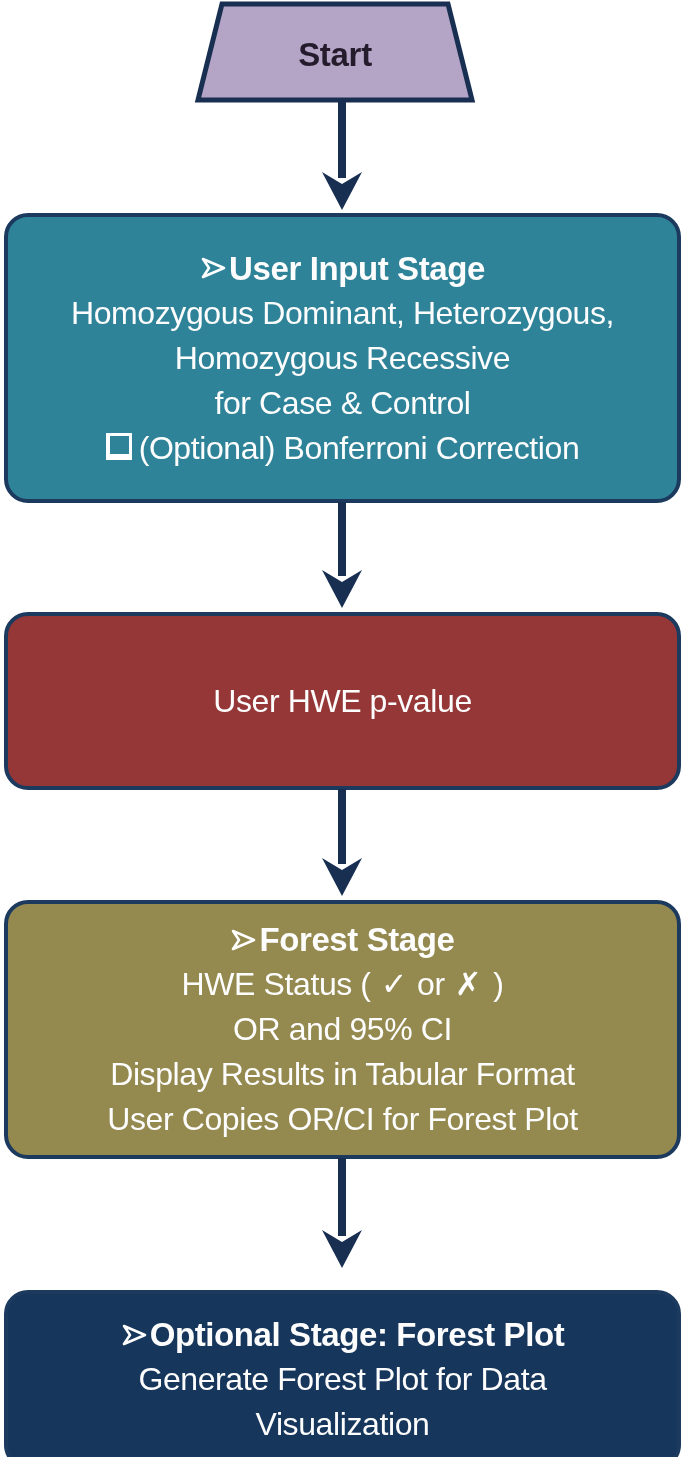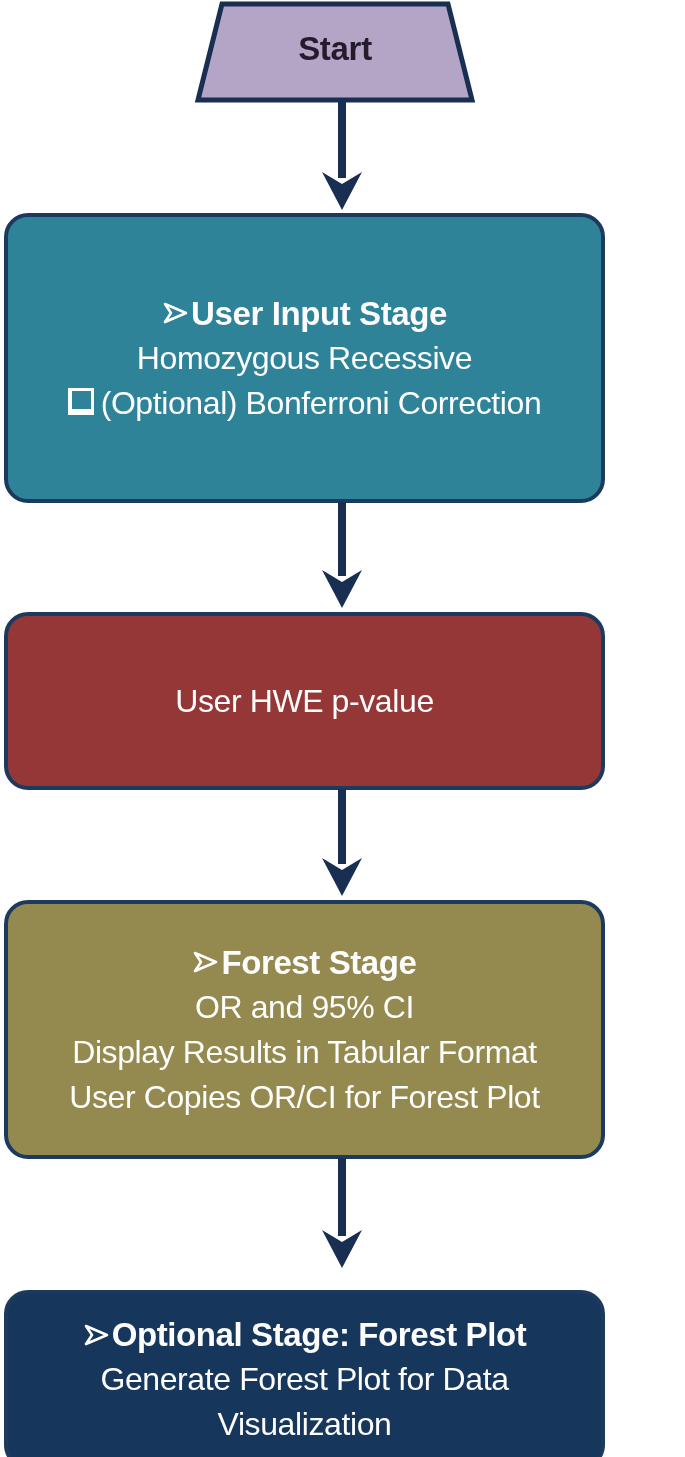--- a/index.html
+++ b/index.html
@@ -10,7 +10,7 @@
   
   .start-shape{position:absolute;left:190px;top:0;width:290px;height:106px;}
   .start-label{
-    position:absolute;left:0;top:0;width:100%;height:98px;
+    position:absolute;left:0;top:6px;width:100%;height:98px;
     display:flex;align-items:center;justify-content:center;
     font-weight:bold;font-size:33px;color:#241c2c;letter-spacing:-0.3px;
   }

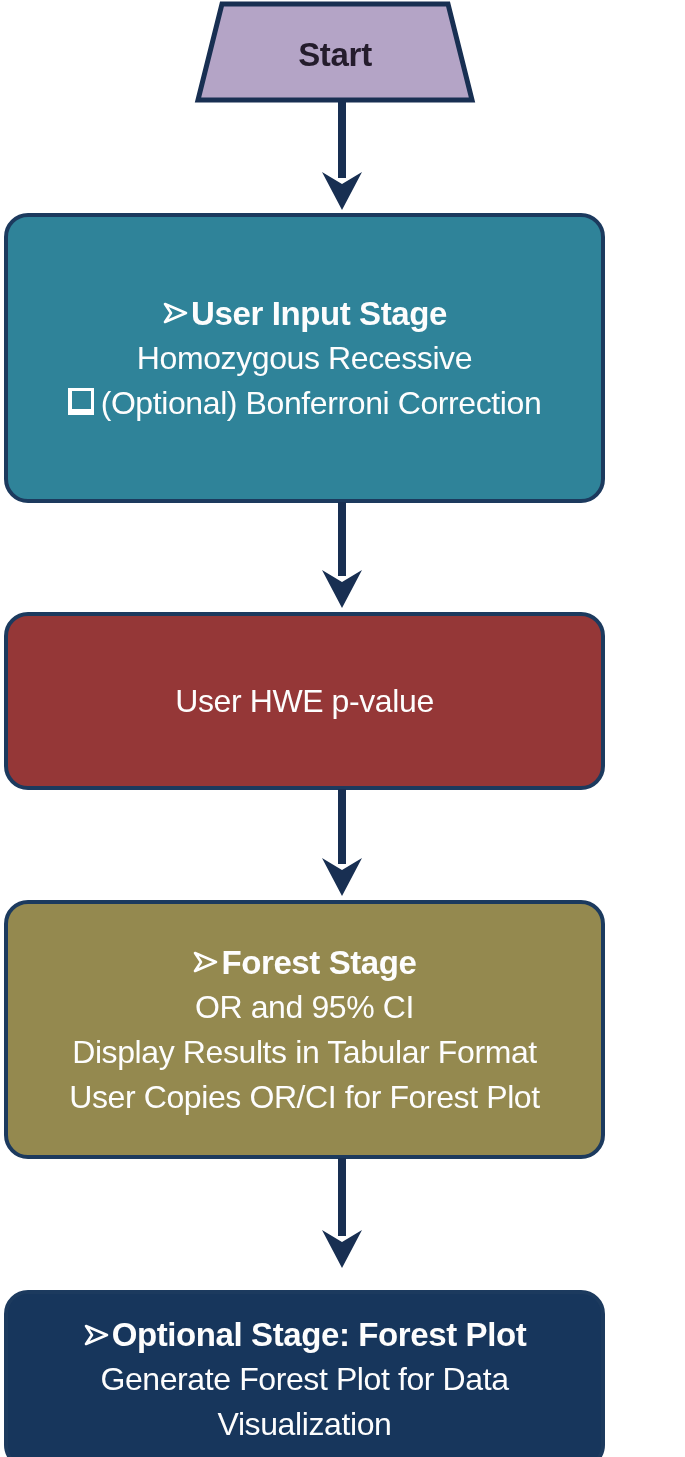--- a/index.html
+++ b/index.html
@@ -16,7 +16,7 @@
   }
   
   .stage{
-    position:absolute;left:4px;width:601px;box-sizing:border-box;
+    position:absolute;left:4px;width:677px;box-sizing:border-box;
     border:4px solid #1c3a5e;border-radius:24px;
     display:flex;flex-direction:column;justify-content:center;align-items:center;
     color:#fdfdfd;font-size:32px;line-height:45px;letter-spacing:-0.4px;text-align:center;

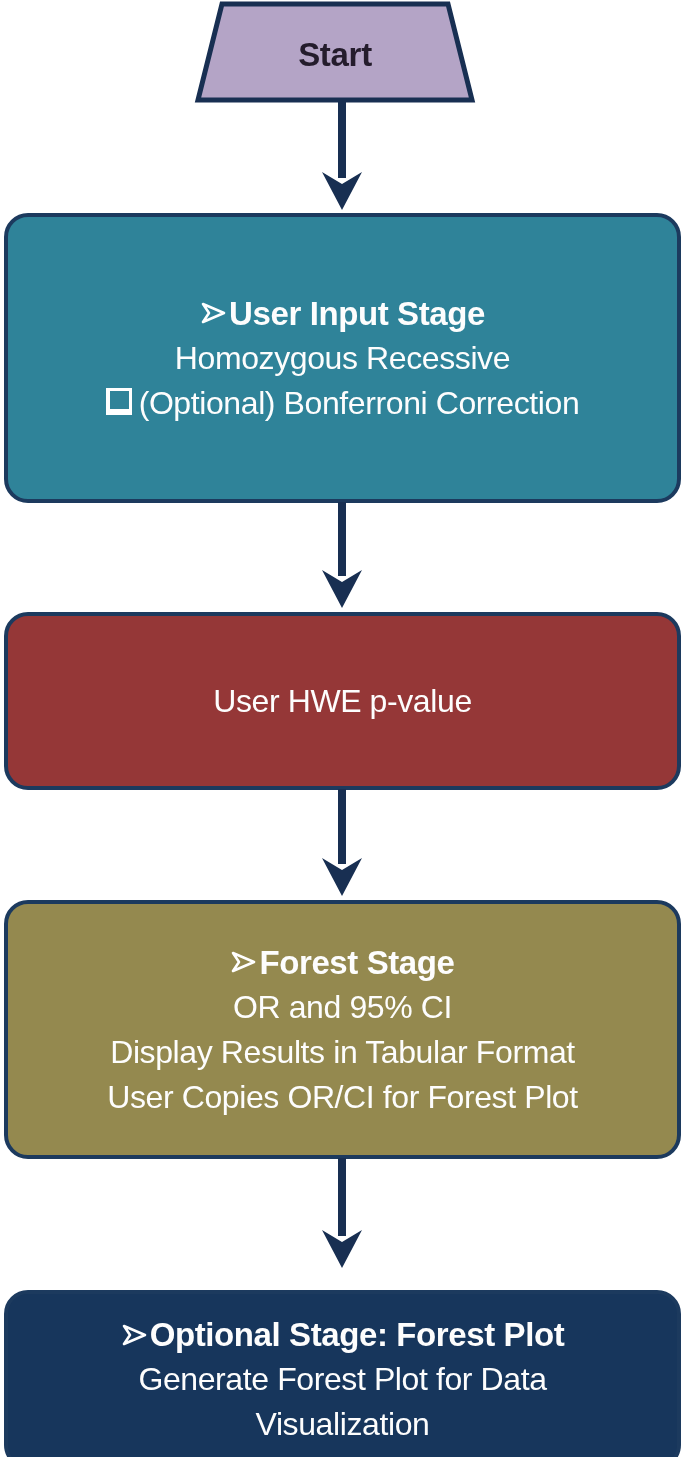--- a/index.html
+++ b/index.html
@@ -67,6 +67,7 @@
       </svg>
       <span>User Input Stage</span>
     </div>
+    <div class="line">Homozygous Dominant, Heterozygous,</div>
     <div class="line">Homozygous Recessive</div>
     <div class="line">
       <span class="checkbox-glyph"></span><span>(Optional) Bonferroni Correction</span>

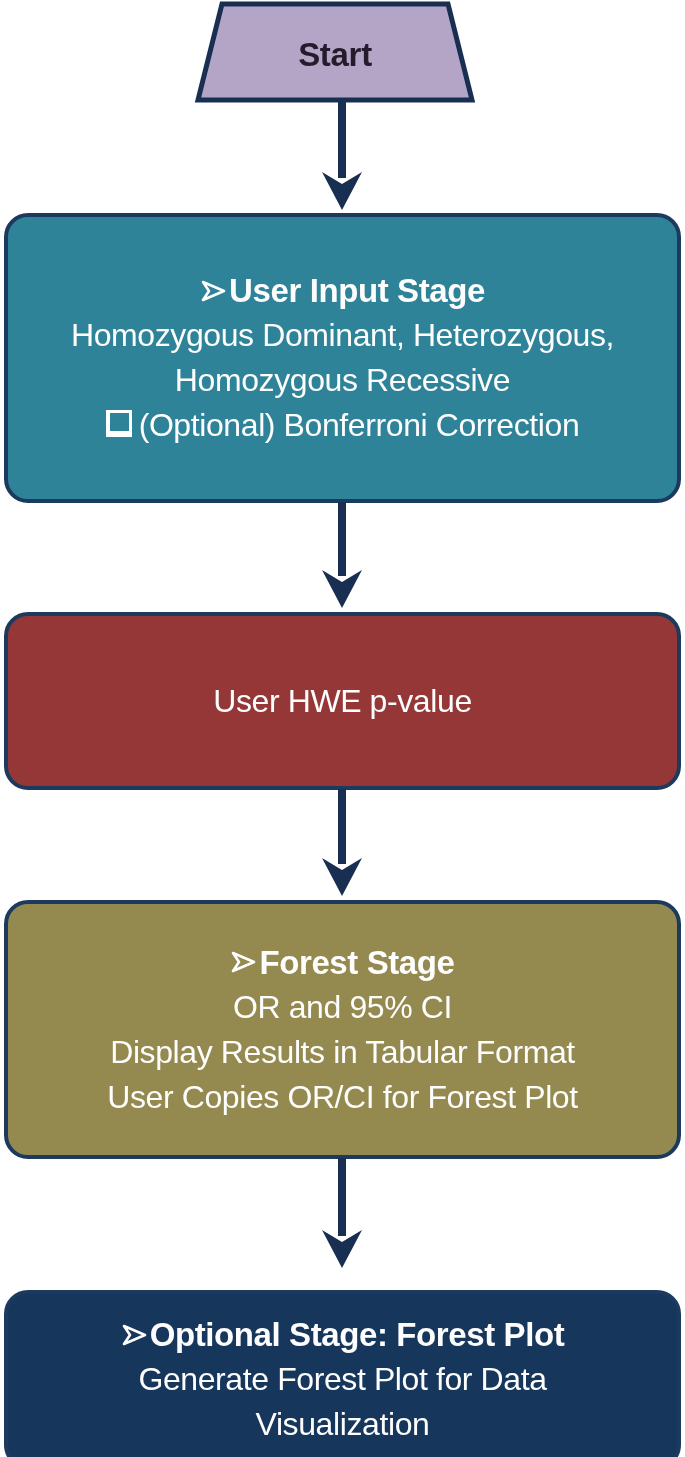--- a/index.html
+++ b/index.html
@@ -69,6 +69,7 @@
     </div>
     <div class="line">Homozygous Dominant, Heterozygous,</div>
     <div class="line">Homozygous Recessive</div>
+    <div class="line">for Case &amp; Control</div>
     <div class="line">
       <span class="checkbox-glyph"></span><span>(Optional) Bonferroni Correction</span>
     </div>

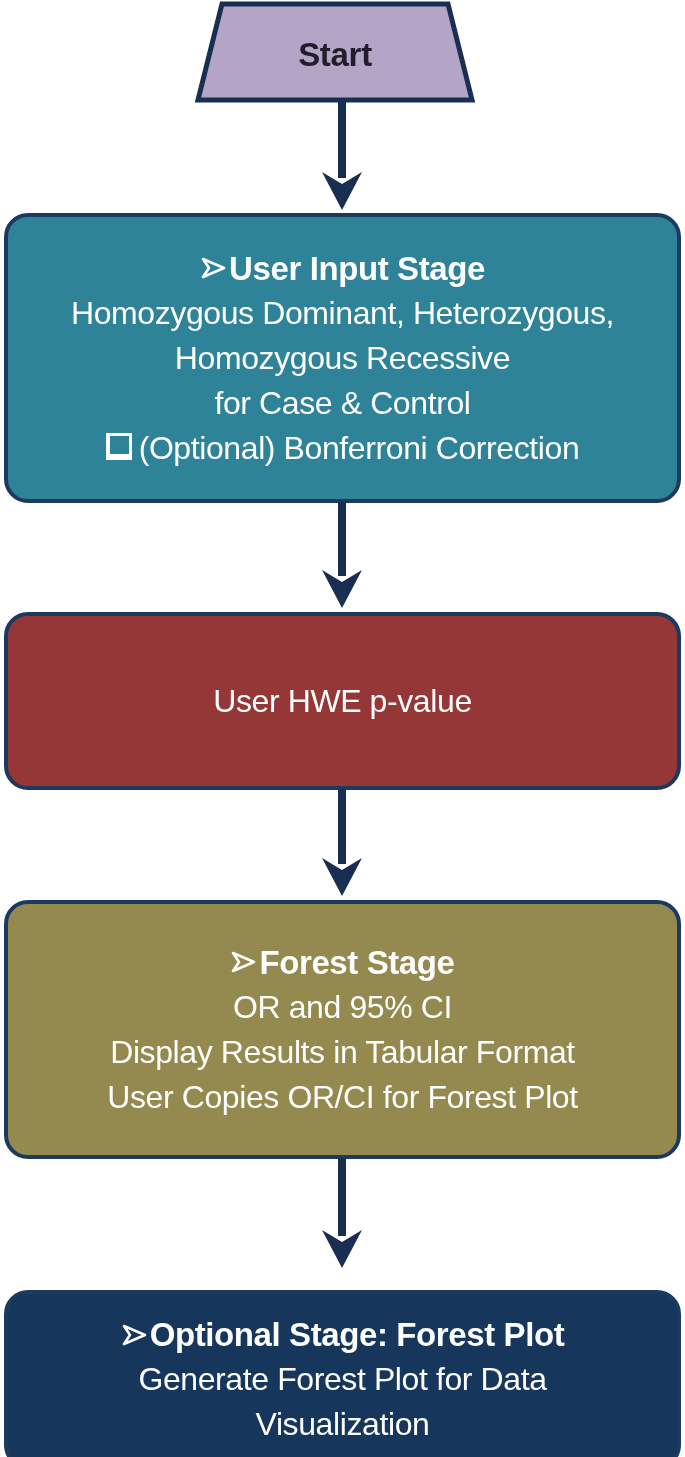--- a/index.html
+++ b/index.html
@@ -100,6 +100,9 @@
       </svg>
       <span>Forest Stage</span>
     </div>
+    <div class="line">
+      <span>HWE Status (</span><span class="mark">✓</span><span>or</span><span class="mark">✗</span><span class="hwe-suffix">)</span>
+    </div>
     <div class="line">OR and 95% CI</div>
     <div class="line">Display Results in Tabular Format</div>
     <div class="line">User Copies OR/CI for Forest Plot</div>

